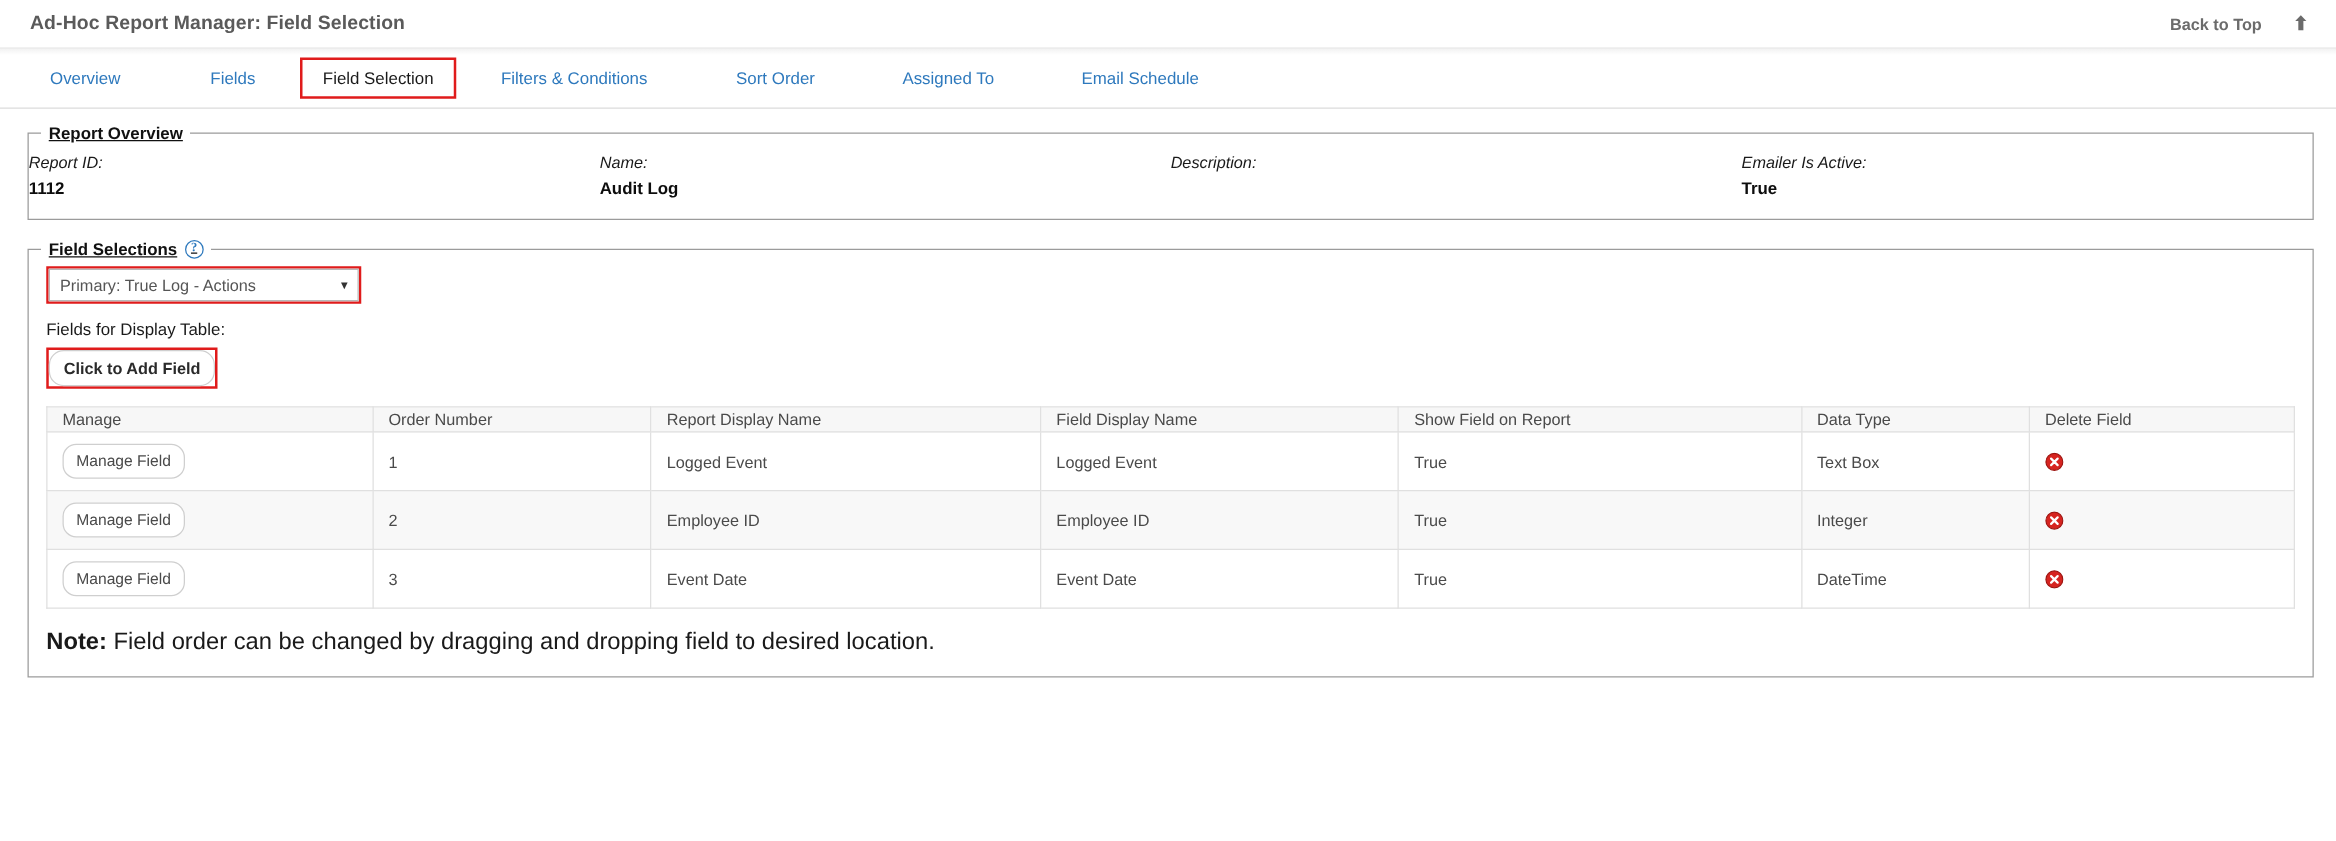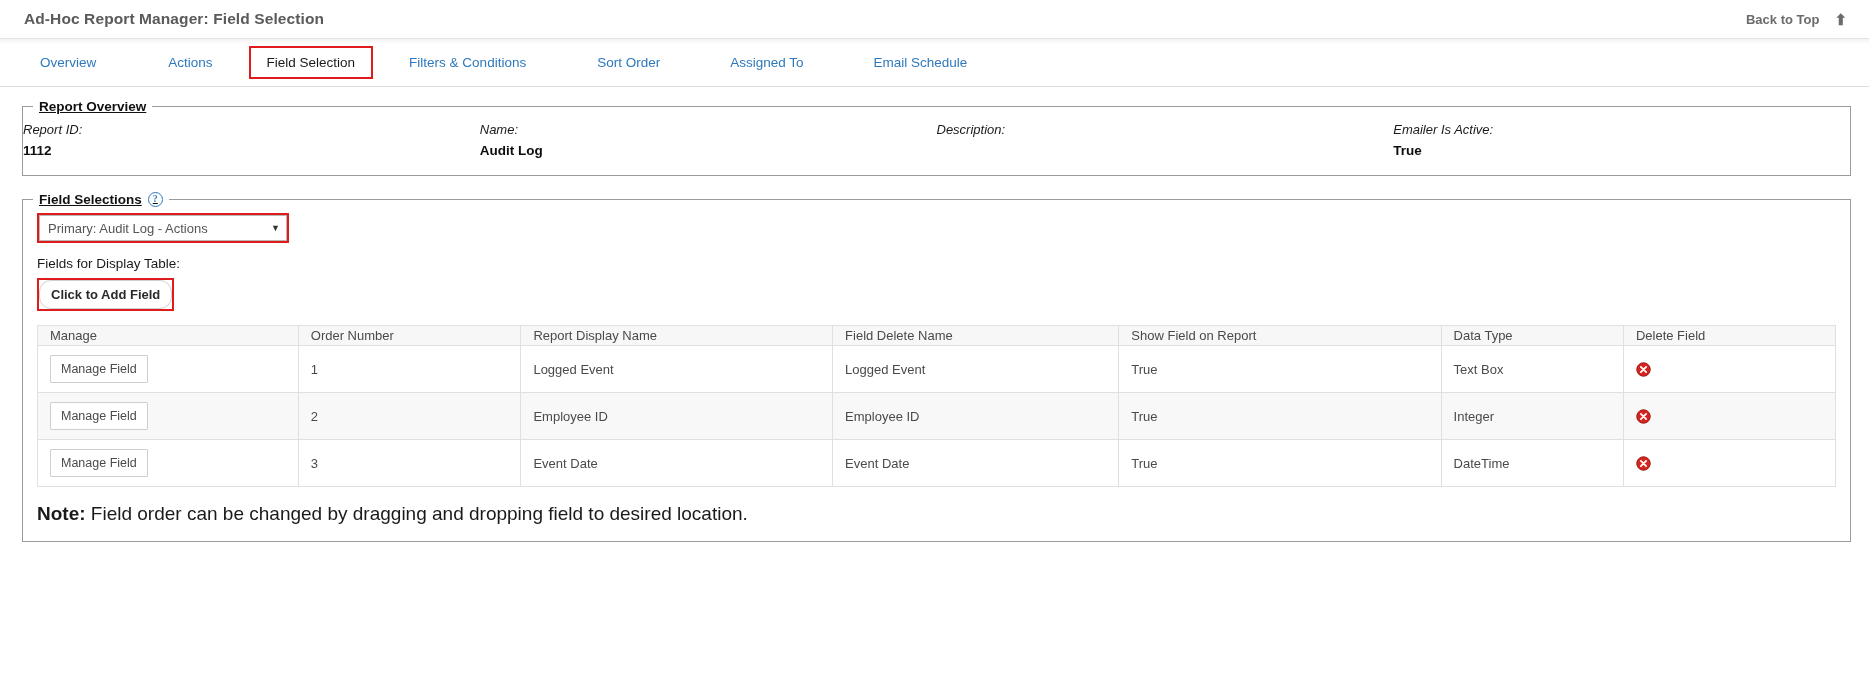--- a/index.html
+++ b/index.html
@@ -35,7 +35,7 @@
   .back-to-top {
     display: flex;
     align-items: center;
-    gap: 15px;
+    gap: 25px;
     font-size: 13px;
     font-weight: bold;
     color: #6b6b6b;

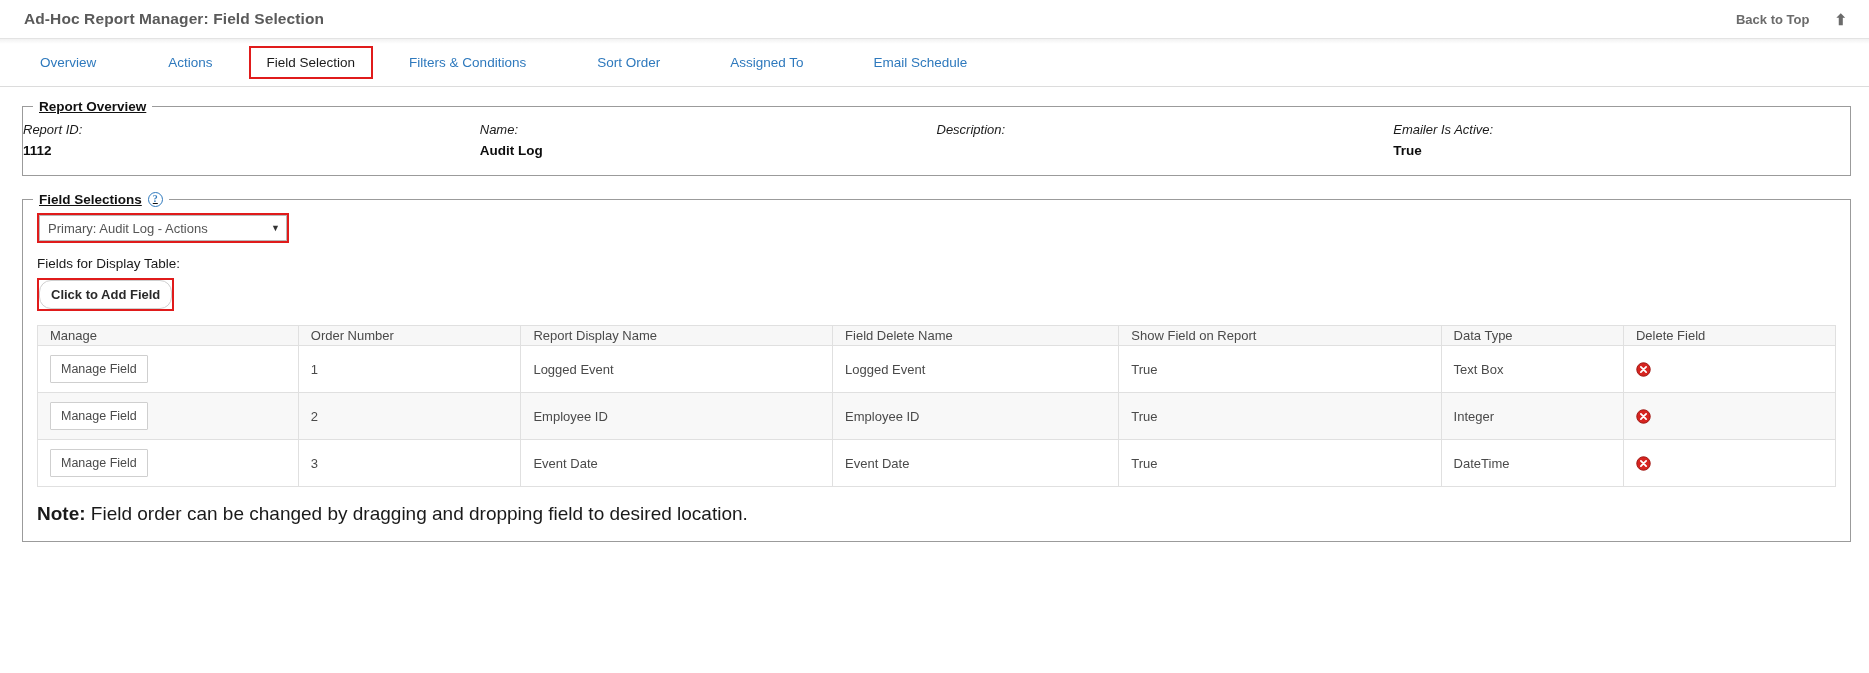--- a/index.html
+++ b/index.html
@@ -278,7 +278,7 @@
 
 <div class="tabstrip">
   <div class="tab spacer-o">Overview</div>
-  <div class="tab spacer-t">Actions</div>
+  <div class="tab spacer-t">Fields</div>
   <div class="tab active">Field Selection</div>
   <div class="tab spacer-b">Filters &amp; Conditions</div>
   <div class="tab spacer-c">Sort Order</div>

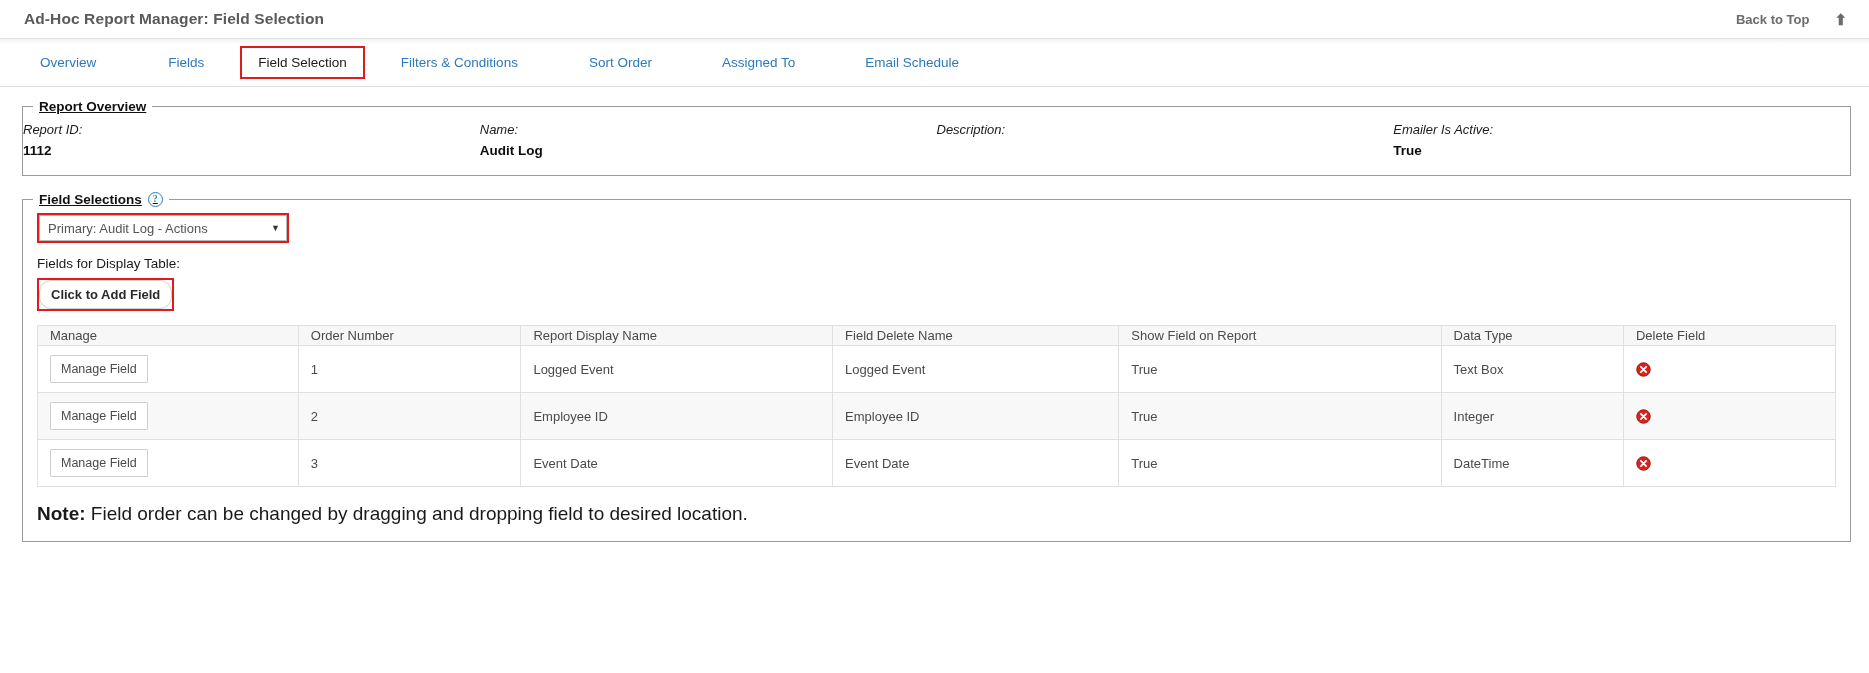--- a/index.html
+++ b/index.html
@@ -323,7 +323,7 @@
 
       <div class="select-wrap">
         <div class="fake-select">
-          <span>Primary: Audit Log - Actions</span>
+          <span>Primary: True Log - Actions</span>
           <span class="caret">▼</span>
         </div>
       </div>

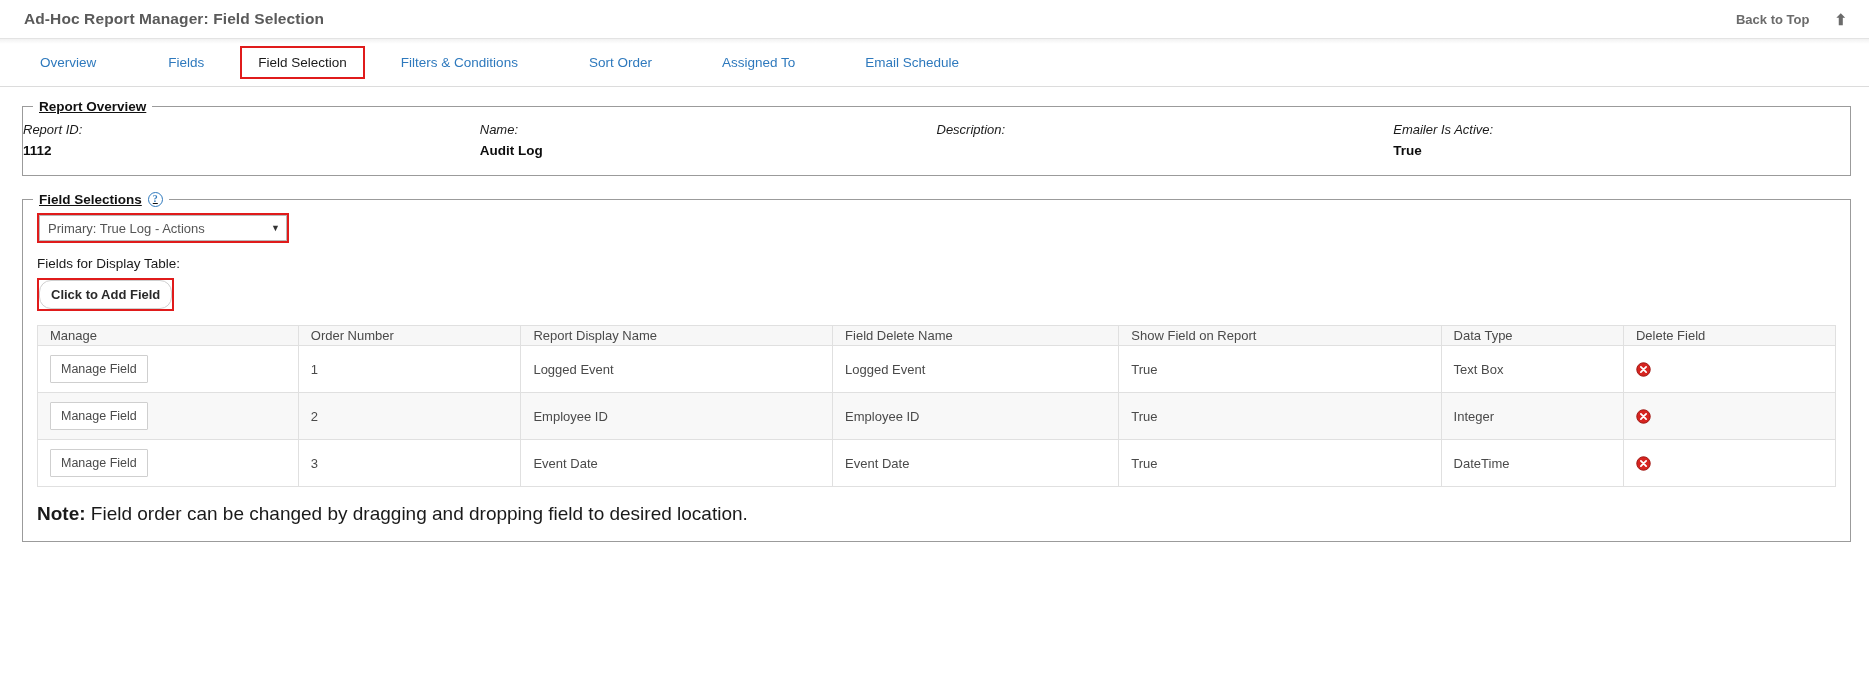--- a/index.html
+++ b/index.html
@@ -349,7 +349,7 @@
             <th>Manage</th>
             <th>Order Number</th>
             <th>Report Display Name</th>
-            <th>Field Delete Name</th>
+            <th>Field Display Name</th>
             <th>Show Field on Report</th>
             <th>Data Type</th>
             <th>Delete Field</th>

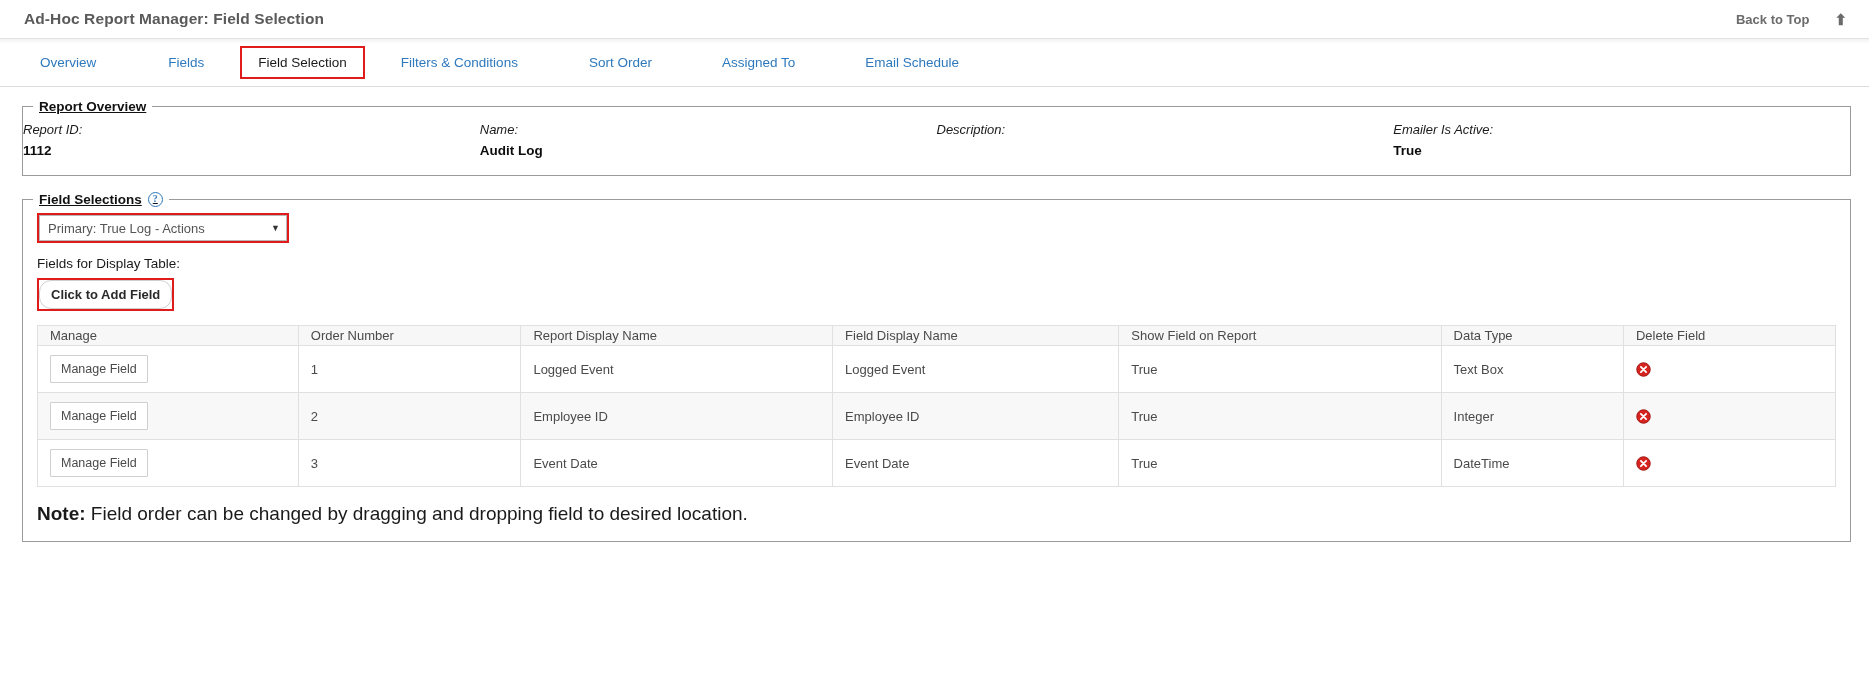--- a/index.html
+++ b/index.html
@@ -234,7 +234,7 @@
   .manage-btn {
     border: 1px solid #cfcfcf;
     background: #ffffff;
-    border-radius: 1px;
+    border-radius: 11px;
     font-family: "Liberation Sans", sans-serif;
     font-size: 12.5px;
     color: #4a4a4a;

